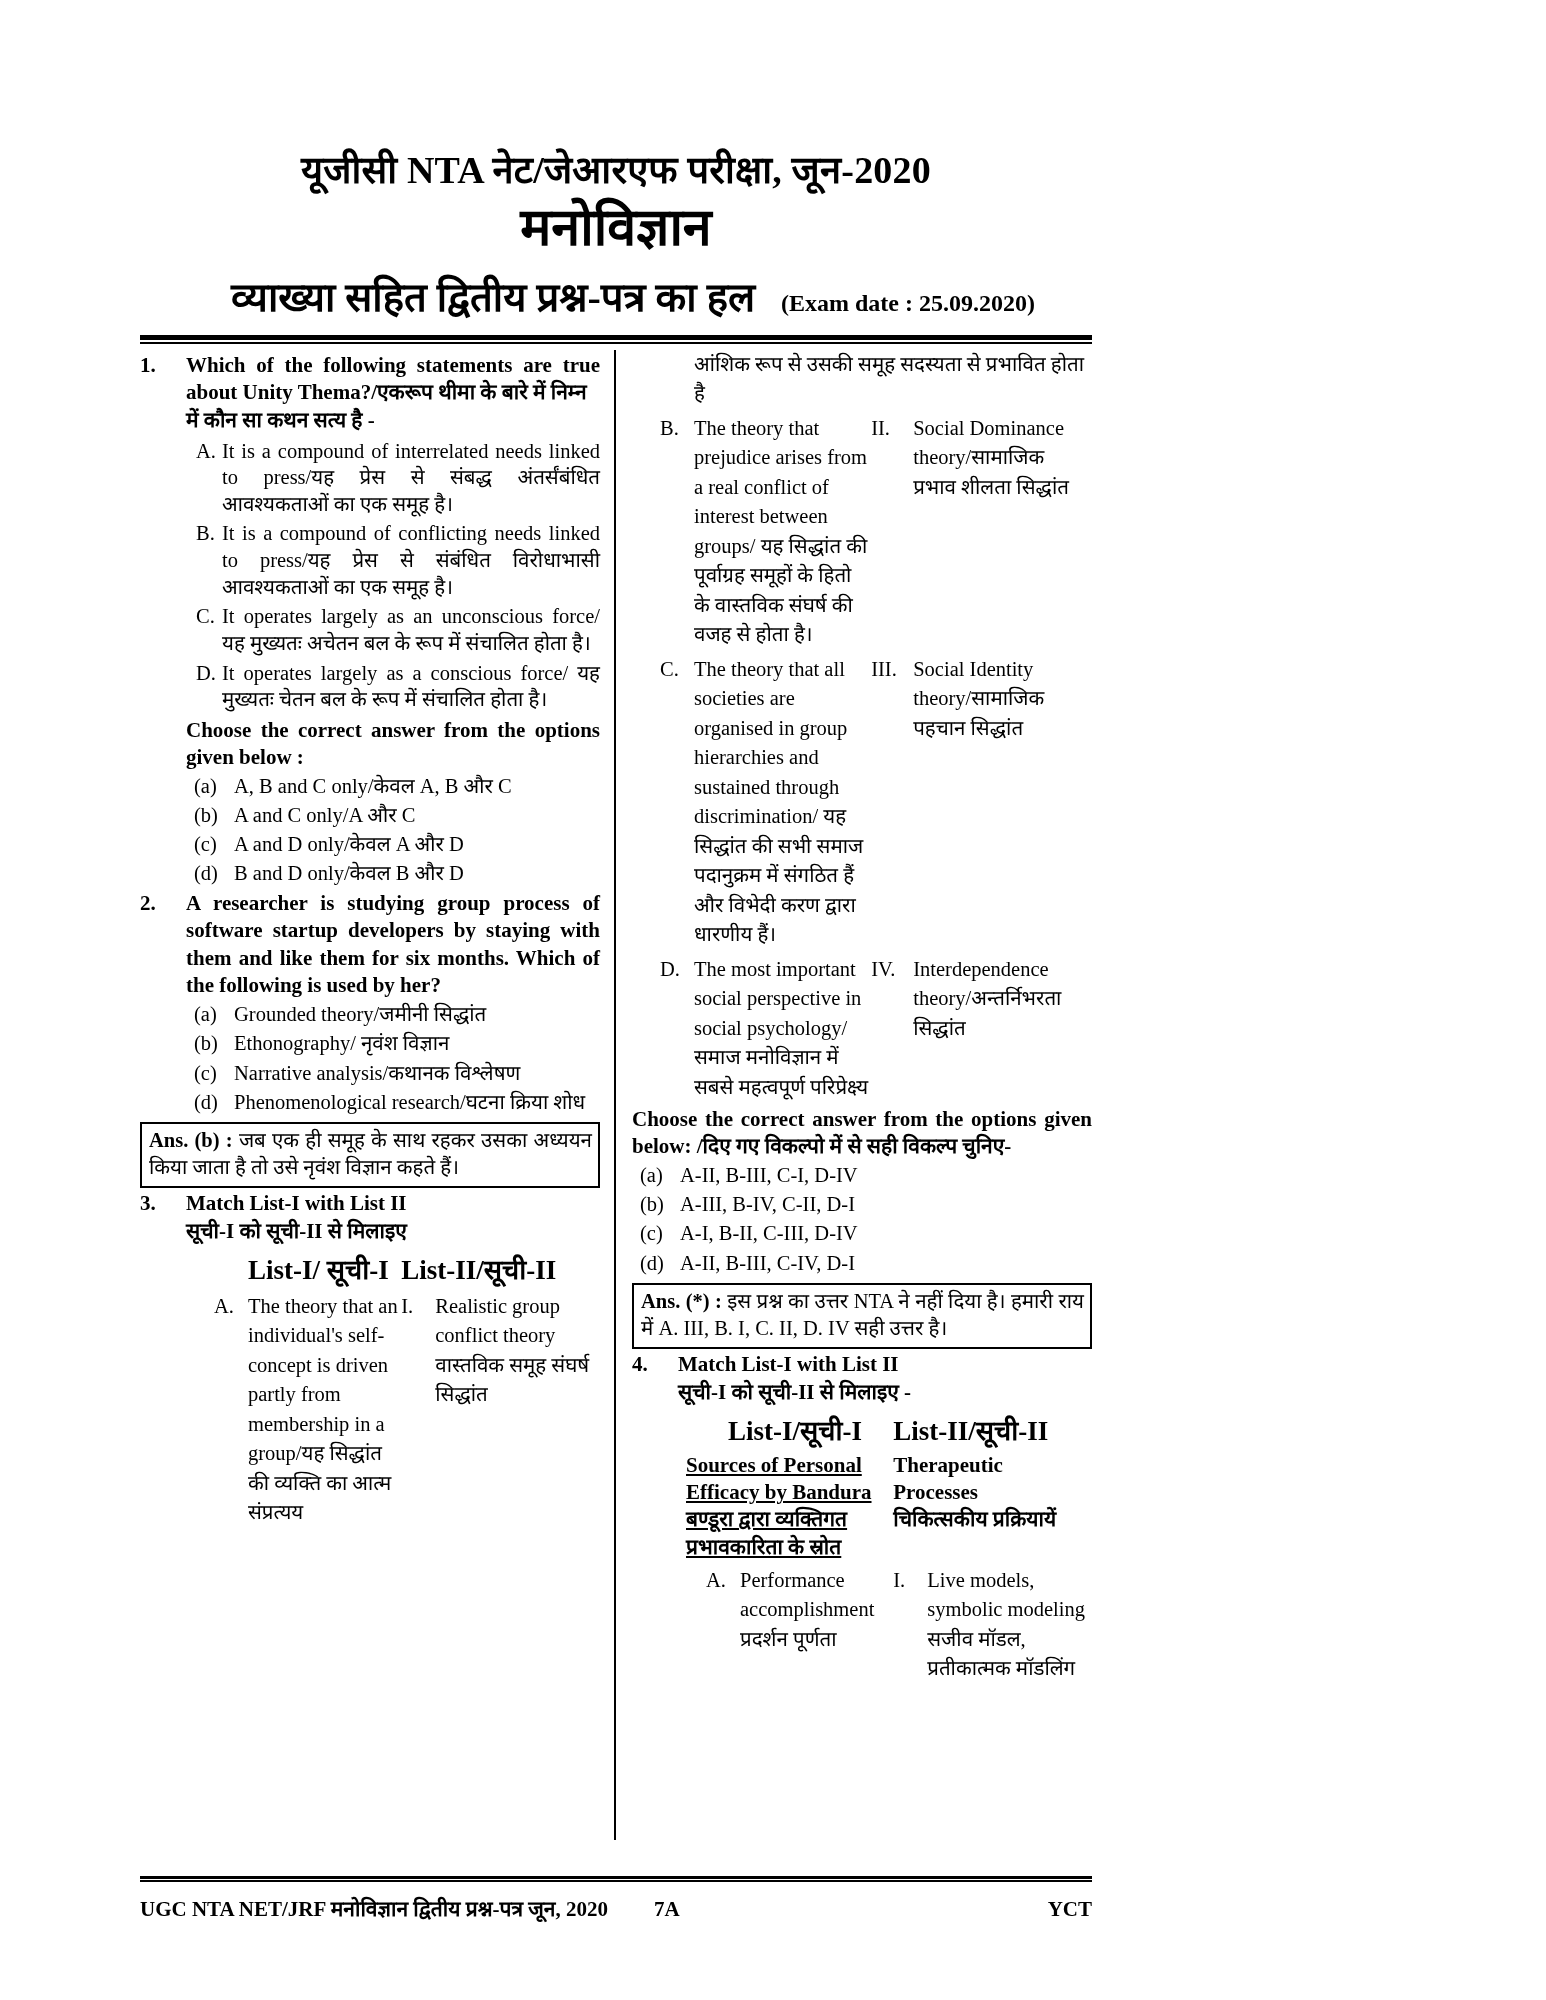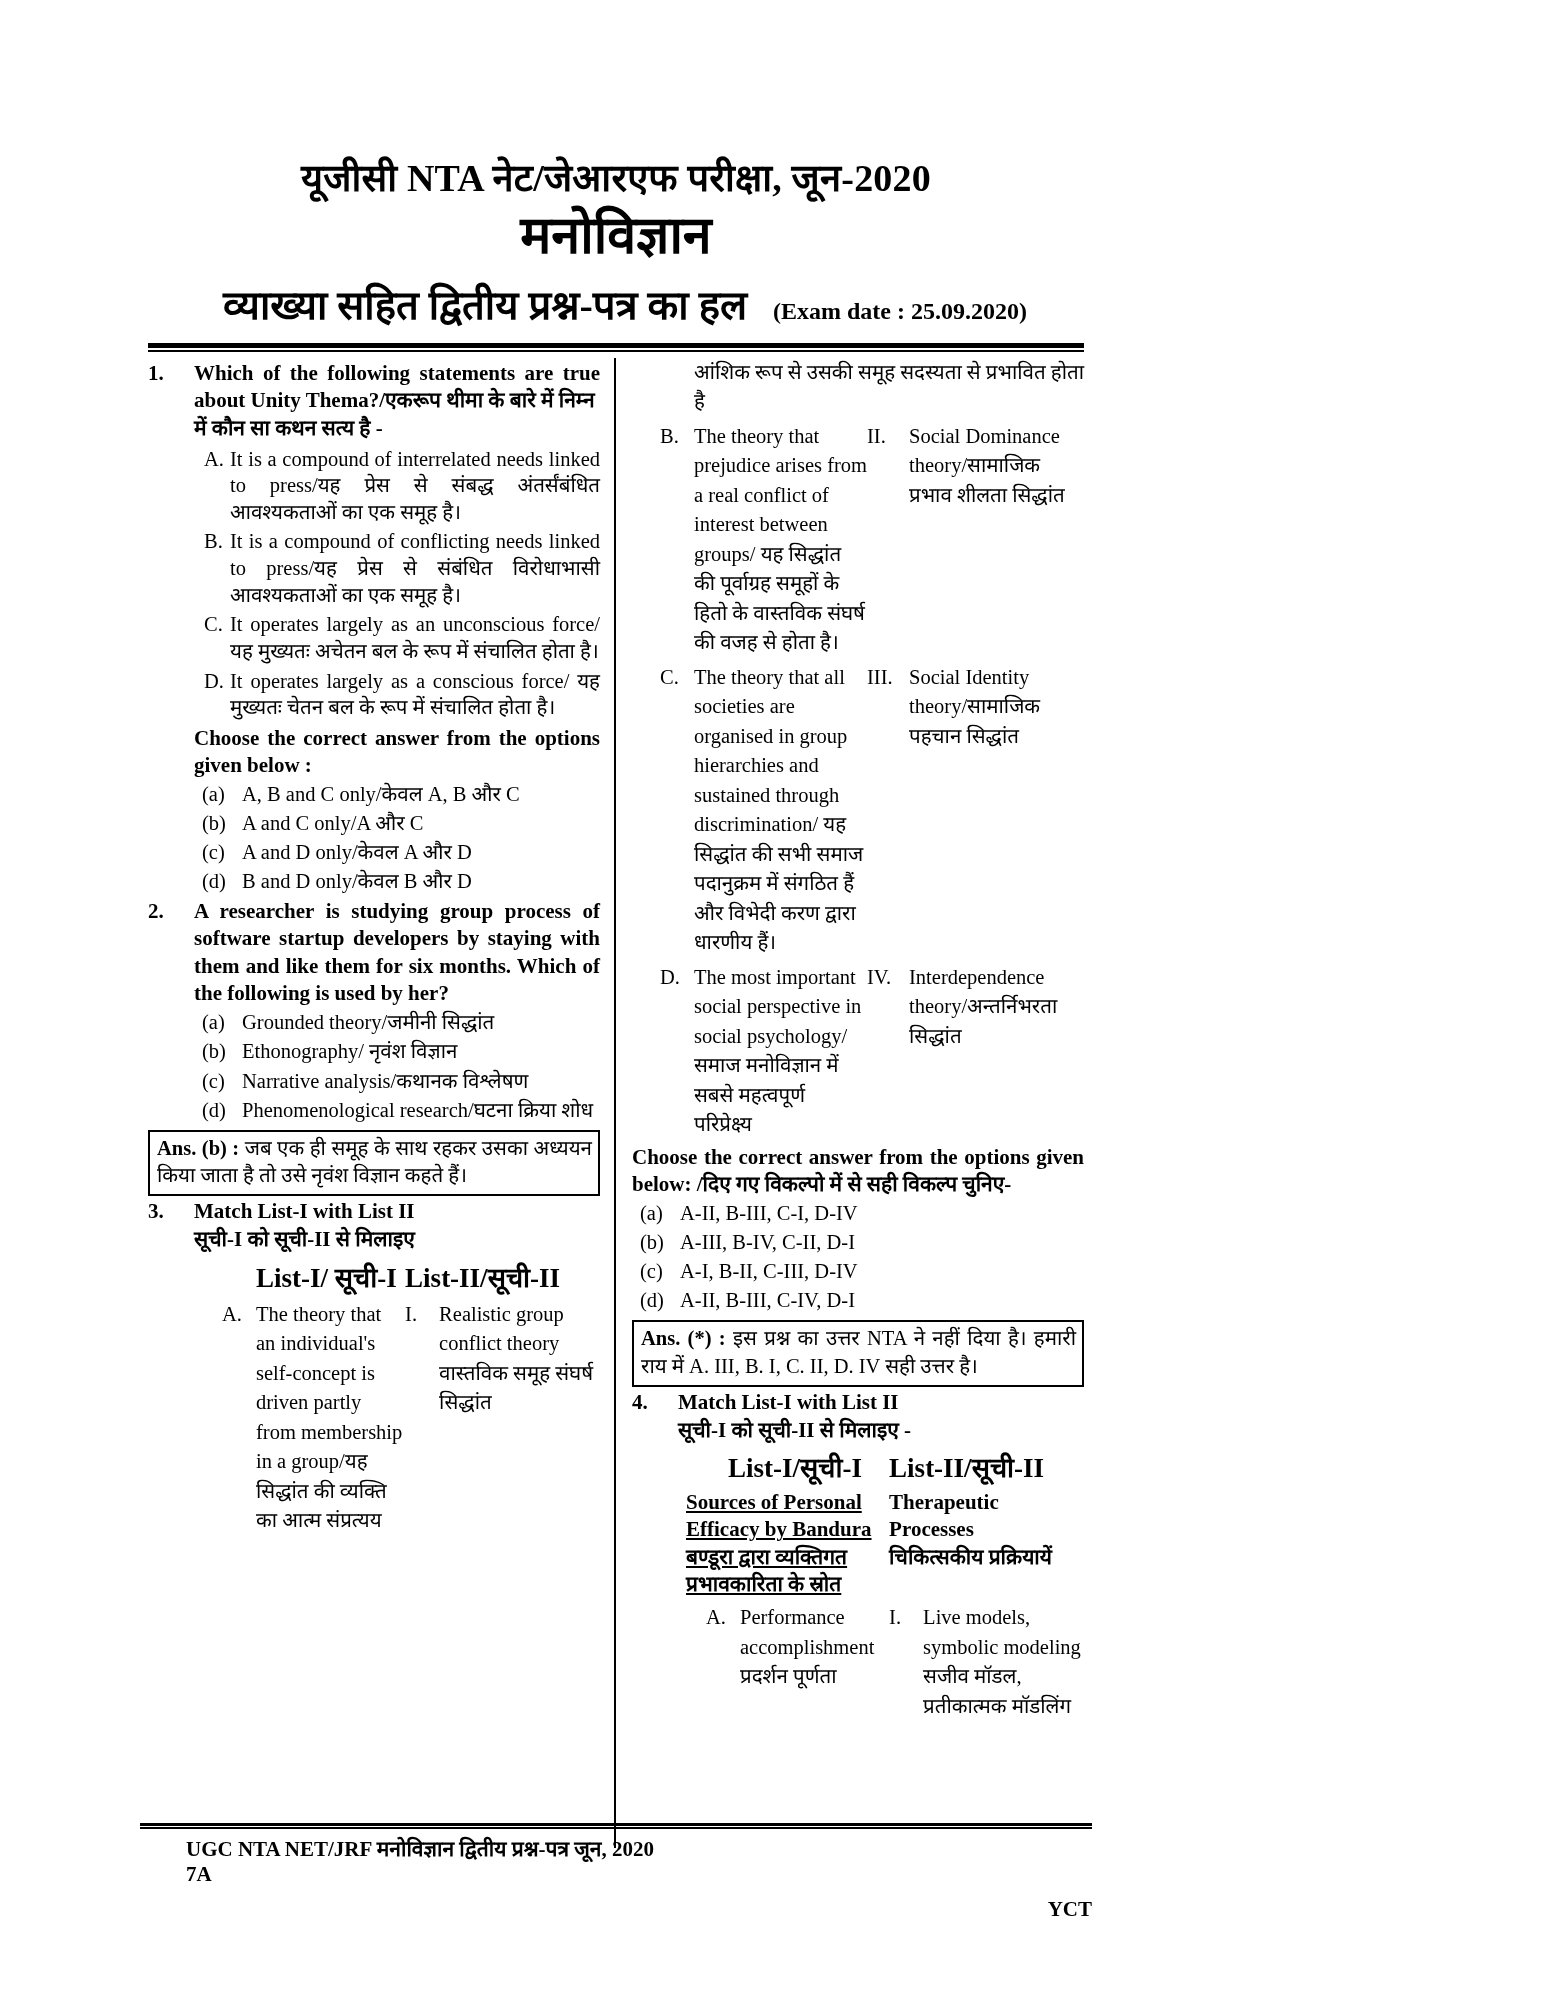--- a/index.html
+++ b/index.html
@@ -19,7 +19,7 @@
     width: 1232px;
     height: 2000px;
     box-sizing: border-box;
-    padding: 8px;
+    padding: 0;
     position: relative;
   }
 

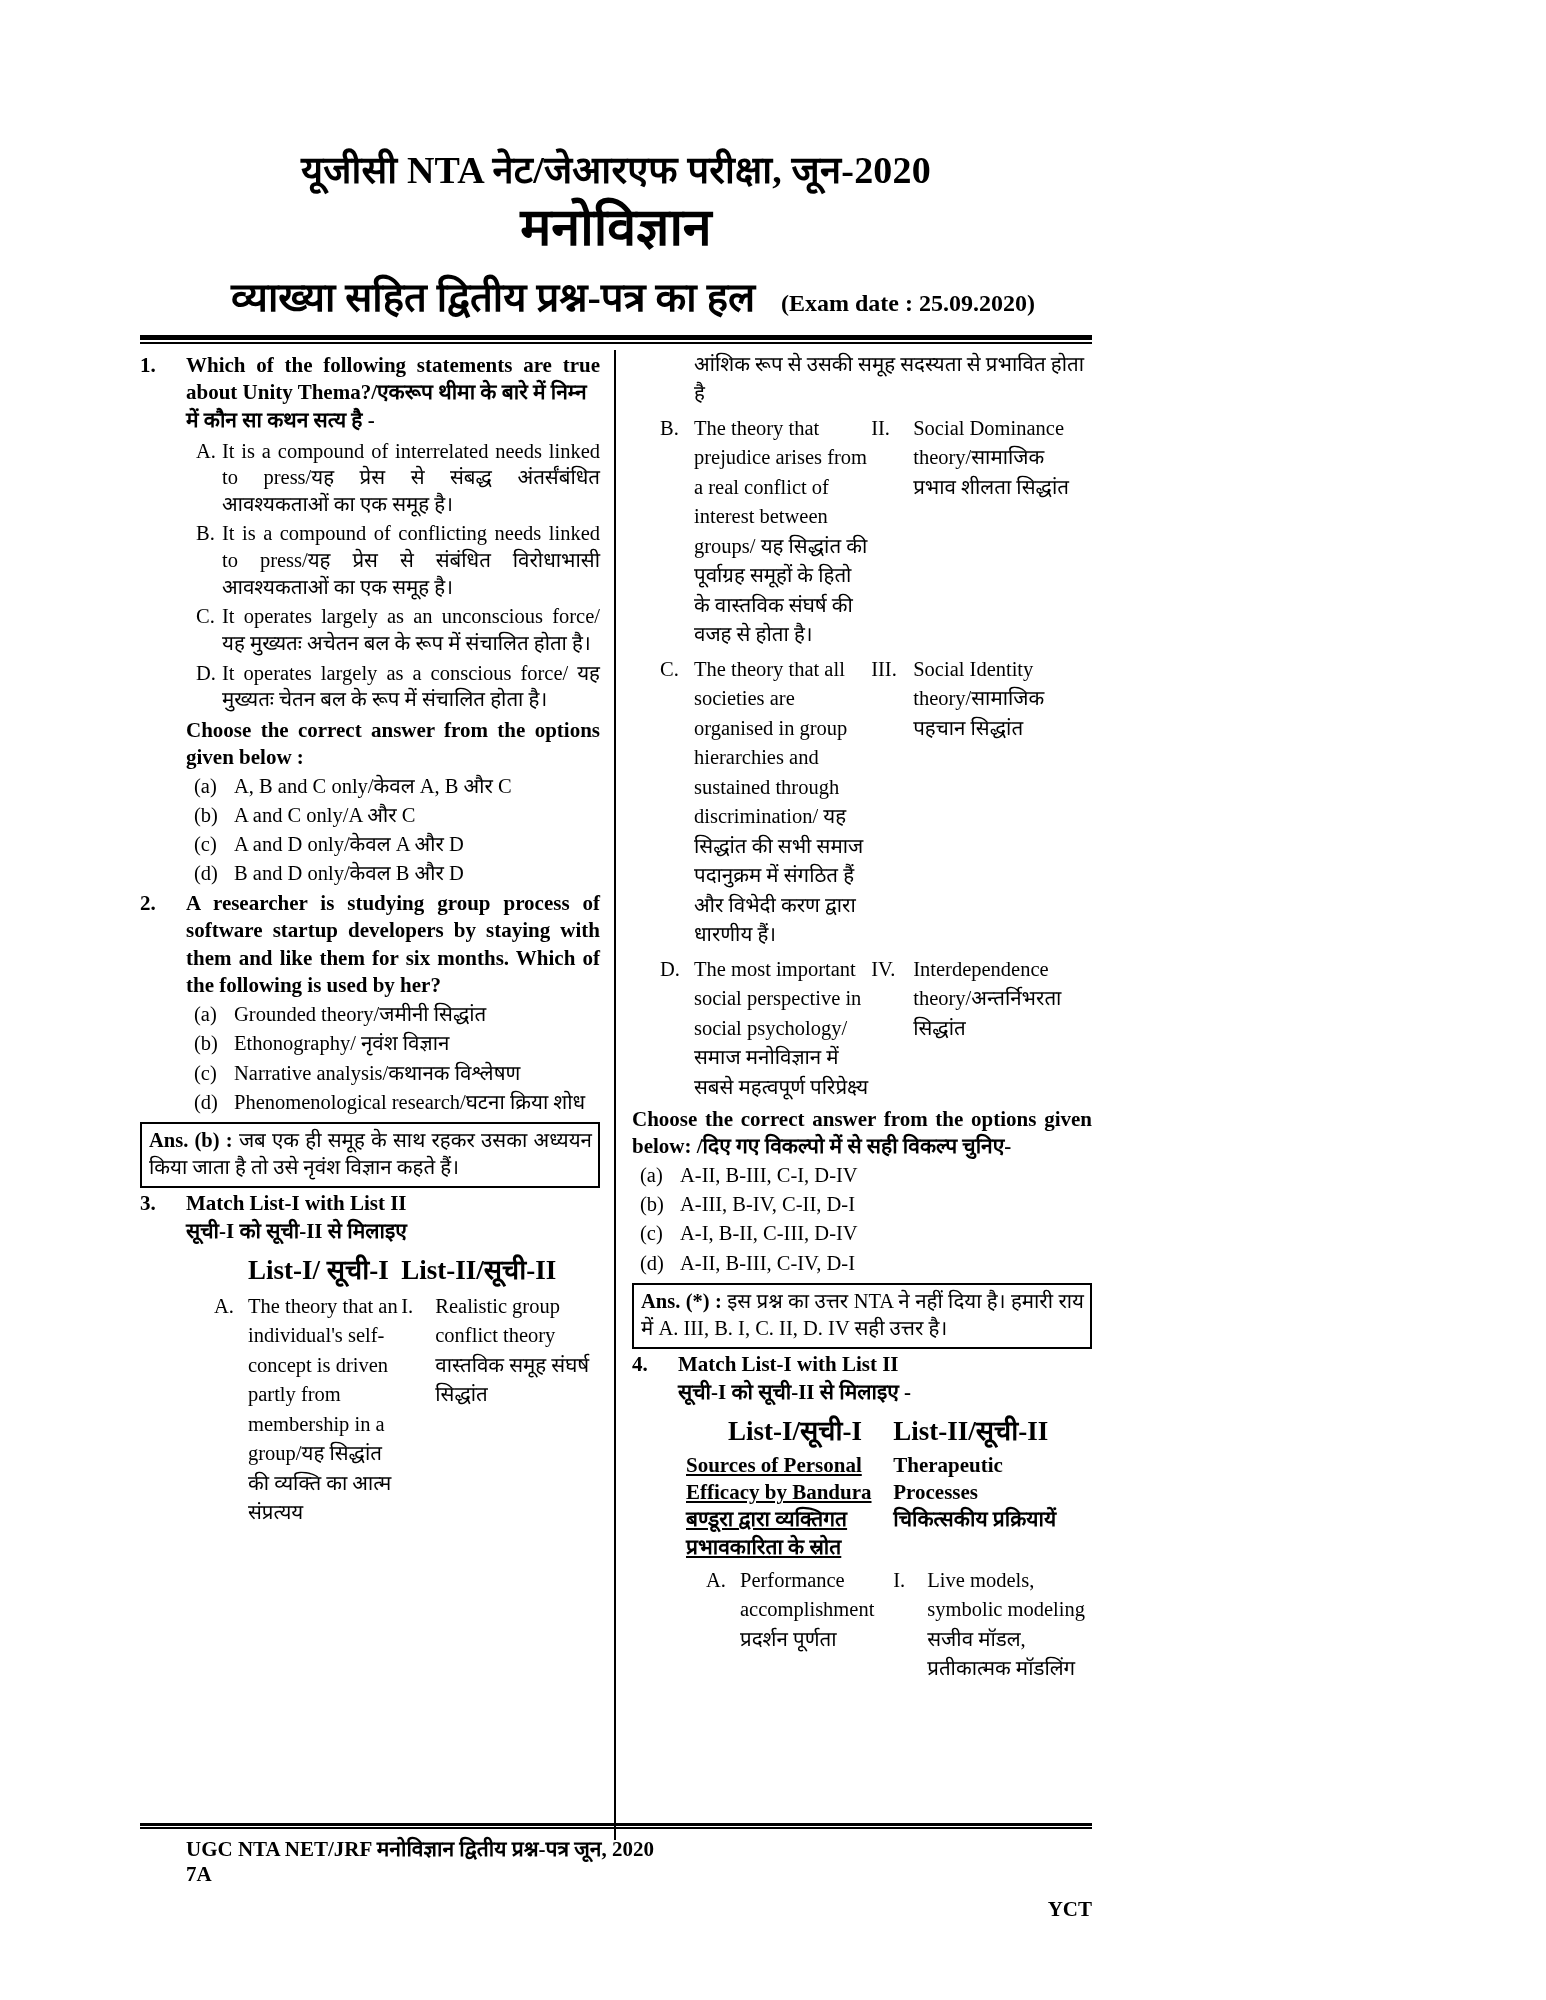--- a/index.html
+++ b/index.html
@@ -258,7 +258,6 @@
     font-size: 21px;
     font-weight: bold;
     padding-top: 5px;
-    flex-direction: column;
   }
   .footer-left { white-space: nowrap; }
   .footer-page { margin-left: 46px; }

